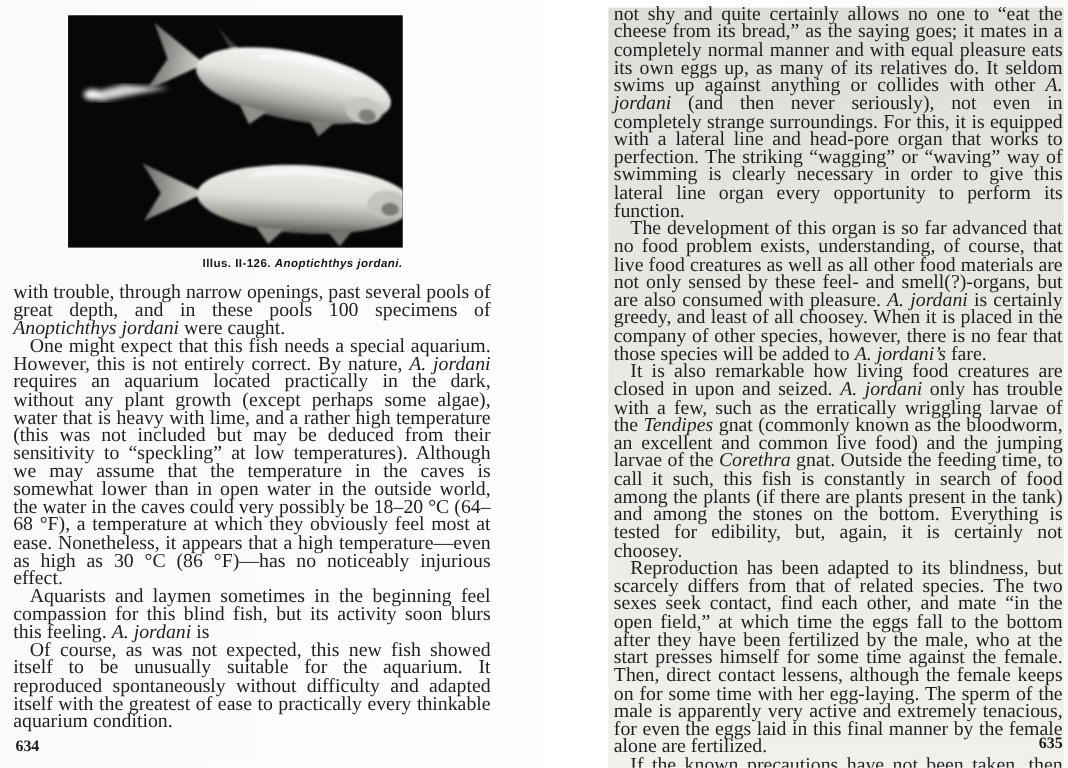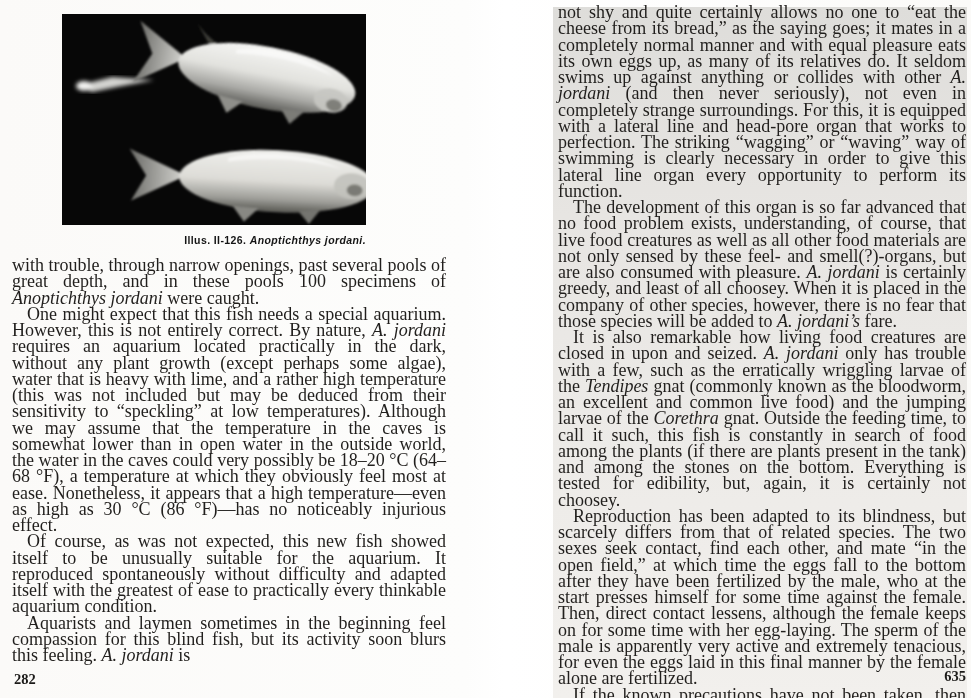--- a/index.html
+++ b/index.html
@@ -143,8 +143,8 @@
     <div class="body-text left-text">
         <p><span>with trouble, through narrow openings, past several pools of great depth, and in these pools 100 specimens of </span><i>Anoptichthys jordani</i><span> were caught.</span></p>
         <p class="indent"><span>One might expect that this fish needs a special aquarium. However, this is not entirely correct. By nature, </span><i>A. jordani</i><span> requires an aquarium located practically in the dark, without any plant growth (except perhaps some algae), water that is heavy with lime, and a rather high temperature (this was not included but may be deduced from their sensitivity to “speckling” at low temperatures). Although we may assume that the temperature in the caves is somewhat lower than in open water in the outside world, the water in the caves could very possibly be 18–20 °C (64–68 °F), a temperature at which they obviously feel most at ease. Nonetheless, it appears that a high temperature—even as high as 30 °C (86 °F)—has no noticeably injurious effect.</span></p>
+        <p class="indent"><span>Aquarists and laymen sometimes in the beginning feel compassion for this blind fish, but its activity soon blurs this feeling. </span><i>A. jordani</i><span> is</span></p>
         <p class="indent"><span>Of course, as was not expected, this new fish showed itself to be unusually suitable for the aquarium. It reproduced spontaneously without difficulty and adapted itself with the greatest of ease to practically every thinkable aquarium condition.</span></p>
-        <p class="indent"><span>Aquarists and laymen sometimes in the beginning feel compassion for this blind fish, but its activity soon blurs this feeling. </span><i>A. jordani</i><span> is</span></p>
       </div>
 
     <div class="page-number left">282</div>

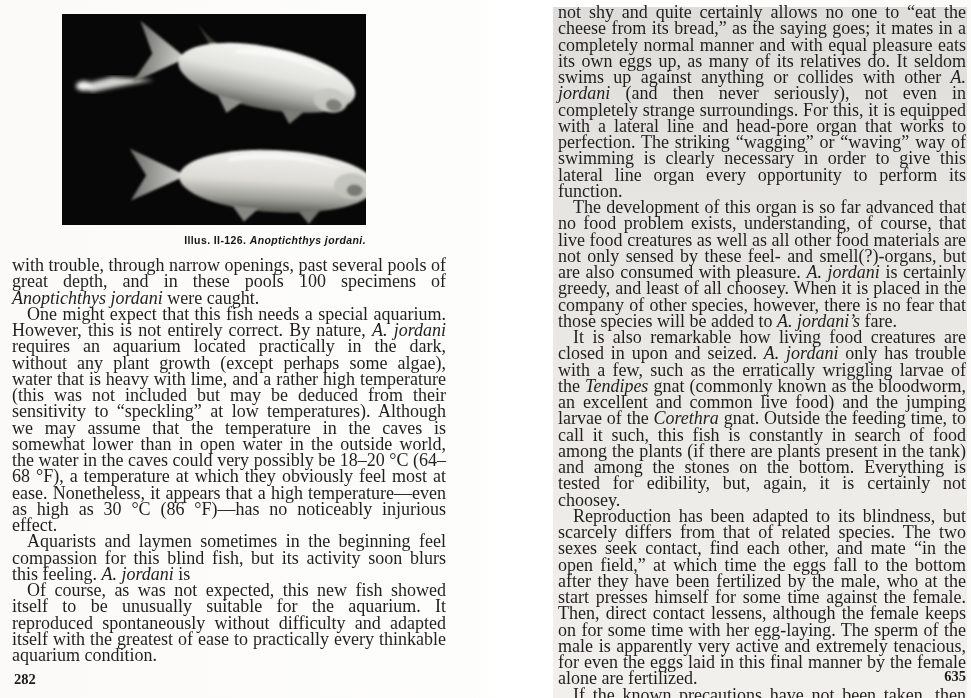--- a/index.html
+++ b/index.html
@@ -147,7 +147,7 @@
         <p class="indent"><span>Of course, as was not expected, this new fish showed itself to be unusually suitable for the aquarium. It reproduced spontaneously without difficulty and adapted itself with the greatest of ease to practically every thinkable aquarium condition.</span></p>
       </div>
 
-    <div class="page-number left">282</div>
+    <div class="page-number left">634</div>
   </div>
 
   <div class="right-page">

